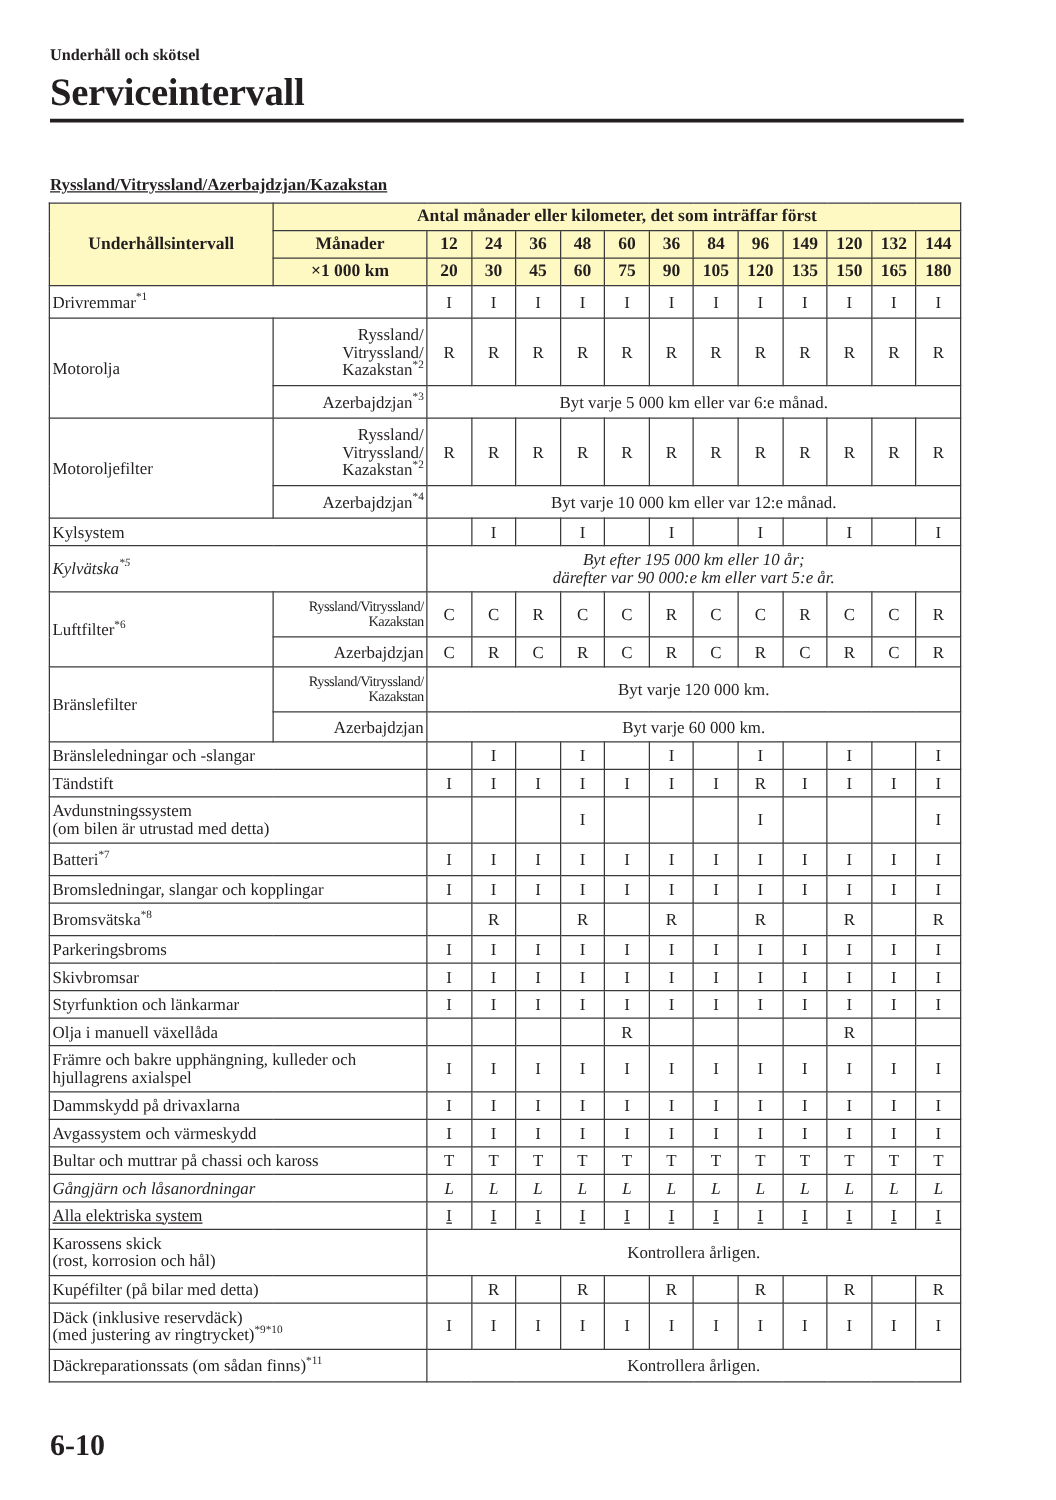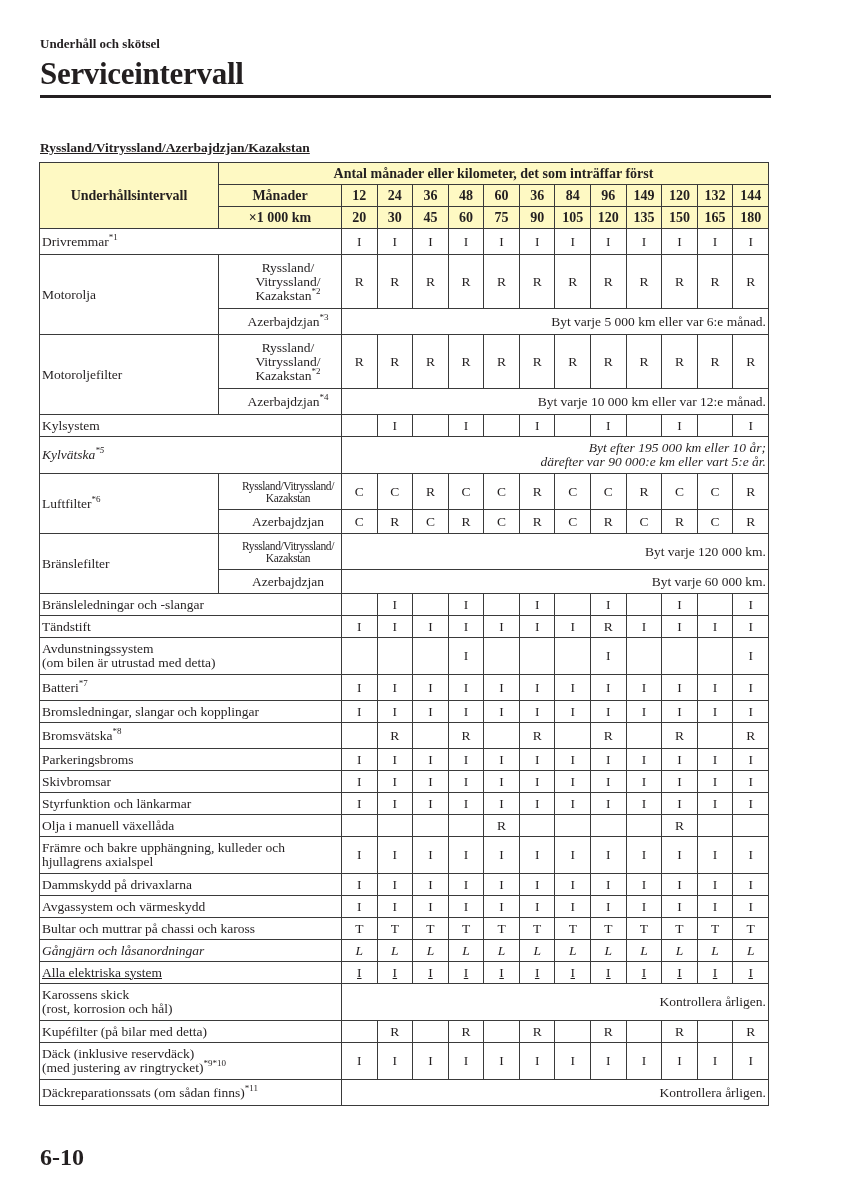--- a/index.html
+++ b/index.html
@@ -14,7 +14,7 @@
   table.svc td, table.svc th { border: 1px solid #3a3a3a; padding: 0 2px; line-height: 14px; }
   table.svc th { background: #fef9c3; font-weight: bold; font-size: 14px; text-align: center; }
   table.svc td.lbl { text-align: left; padding-left: 2px; }
-  table.svc td.sub { text-align: center; padding-left: 18px; font-size: 13.5px; }
+  table.svc td.sub { text-align: right; padding-left: 18px; font-size: 13.5px; }
   table.svc td.sub.narrow { font-size: 11.5px; line-height: 12px; letter-spacing: -0.4px; }
   table.svc td.v { text-align: center; }
   table.svc td.span { text-align: right; }

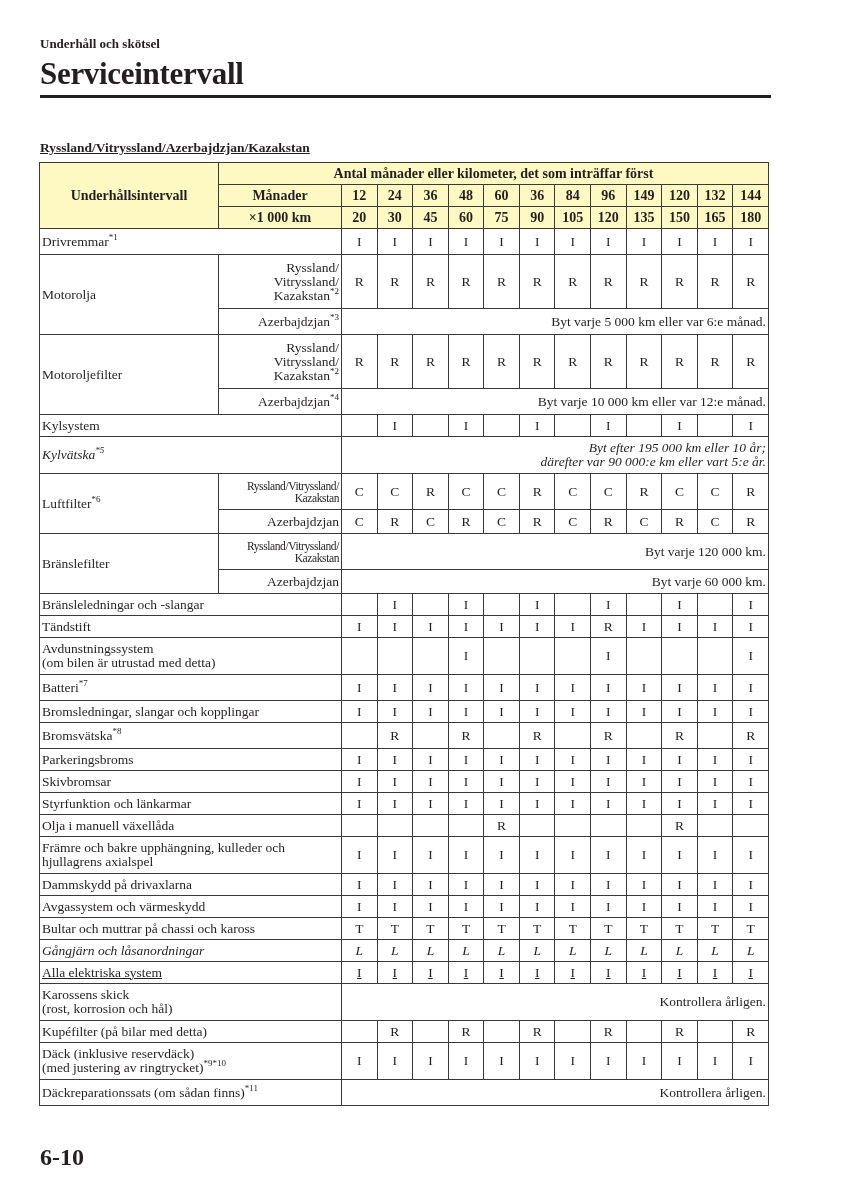--- a/index.html
+++ b/index.html
@@ -17,7 +17,7 @@
   table.svc td.sub { text-align: right; padding-left: 18px; font-size: 13.5px; }
   table.svc td.sub.narrow { font-size: 11.5px; line-height: 12px; letter-spacing: -0.4px; }
   table.svc td.v { text-align: center; }
-  table.svc td.span { text-align: right; }
+  table.svc td.span { text-align: center; }
   sup { font-size: 9px; line-height: 0; vertical-align: 6px; }
   .page-num { position: absolute; left: 40px; top: 1144px; font-size: 24px; font-weight: bold; }
 </style>

